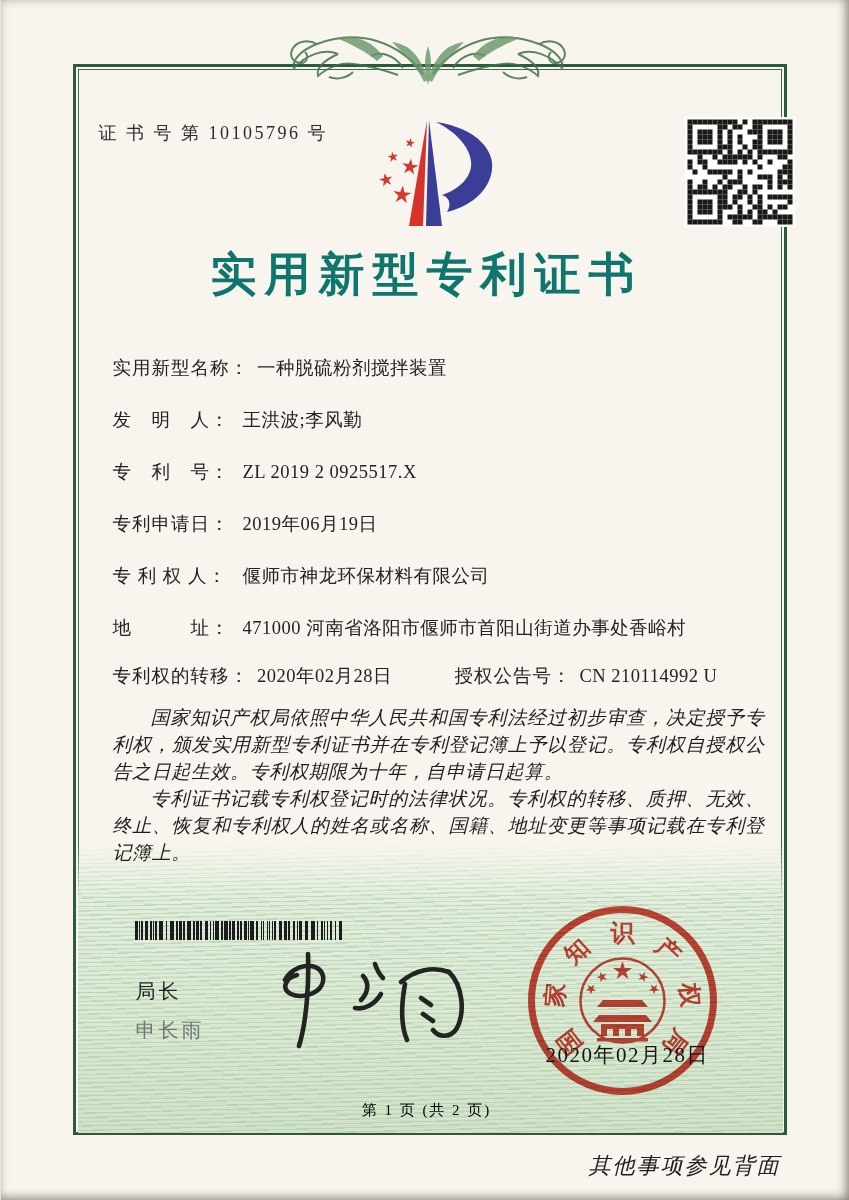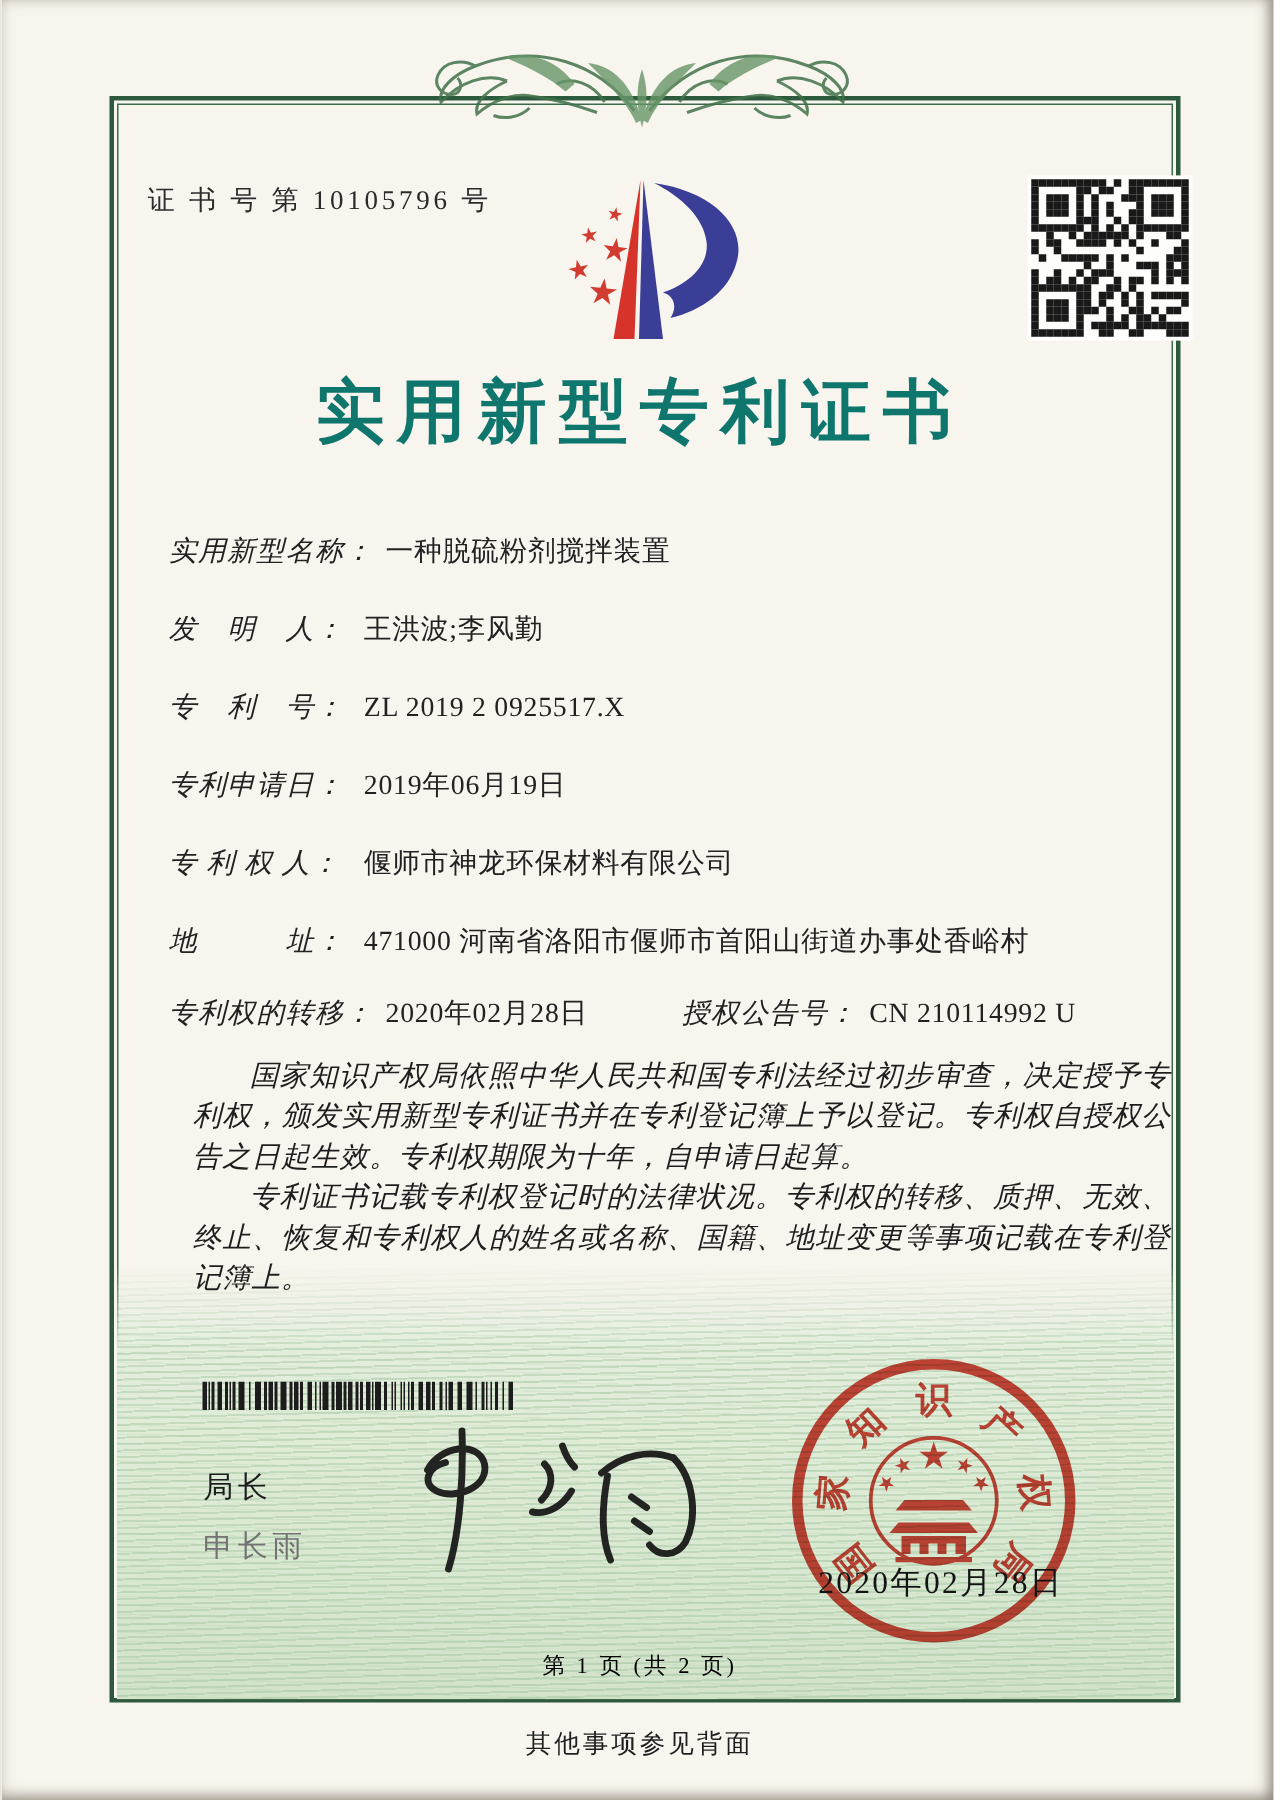--- a/index.html
+++ b/index.html
@@ -35,7 +35,7 @@
   }
   .fields{position:absolute;left:112px;top:356px;width:660px;z-index:4;}
   .frow{font-size:18.5px;line-height:24px;margin-bottom:28px;letter-spacing:.5px;white-space:nowrap;}
-  .flabel{display:inline-block;min-width:122px;letter-spacing:1px;font-style:italic;}
+  .flabel{display:inline-block;min-width:122px;letter-spacing:1px;}
   .fvalue{margin-left:8px;}
   .frow.grant{position:relative;margin-top:-4px;}
   .grant-no{position:absolute;left:342px;top:0;}

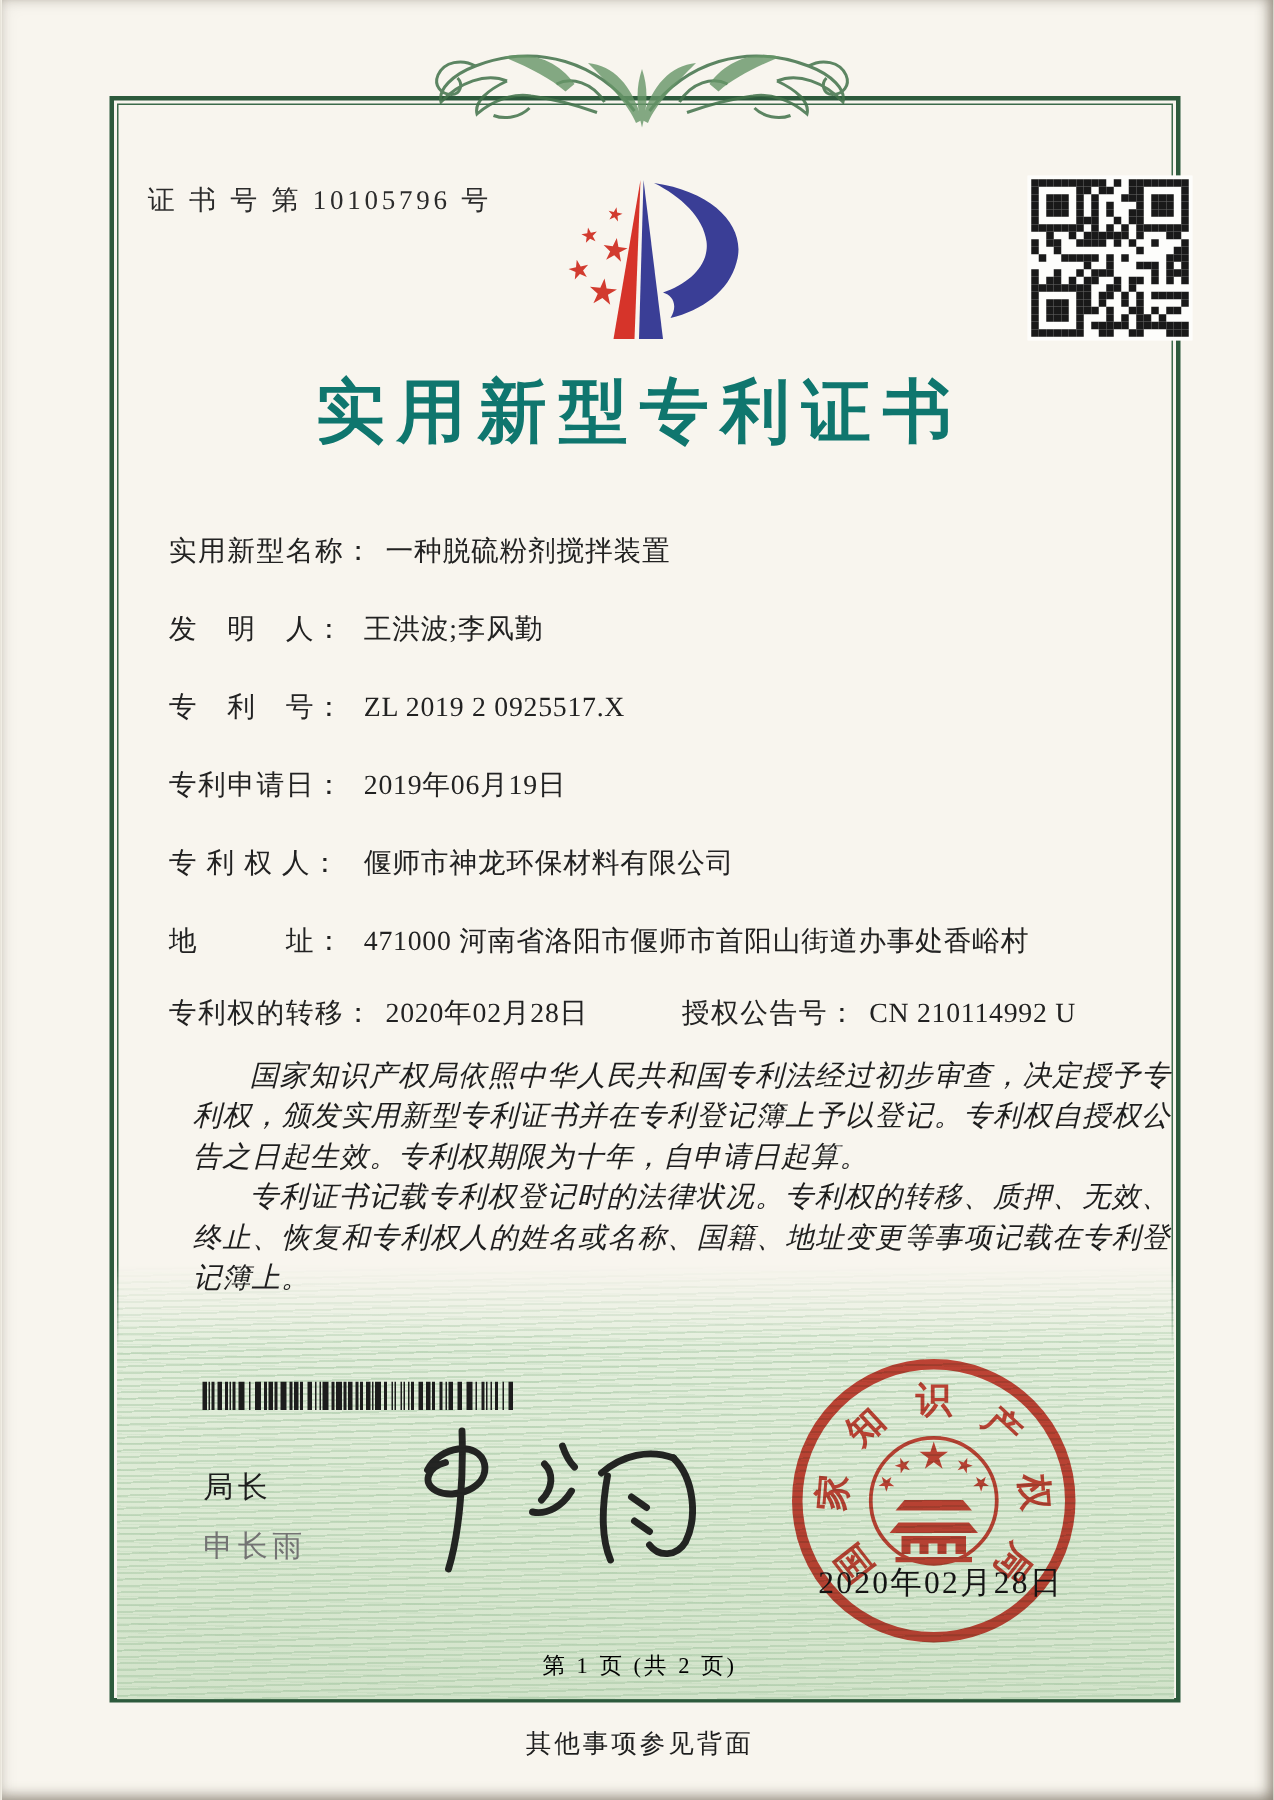--- a/index.html
+++ b/index.html
@@ -41,7 +41,7 @@
   .grant-no{position:absolute;left:342px;top:0;}
   .grant-no .flabel{min-width:0;}
   .body-text{
-    position:absolute;left:128px;top:704px;width:652px;z-index:4;
+    position:absolute;left:112px;top:704px;width:652px;z-index:4;
     font-size:19px;line-height:27px;letter-spacing:.6px;
     text-align:justify;font-style:italic;color:#1e1e1e;
   }

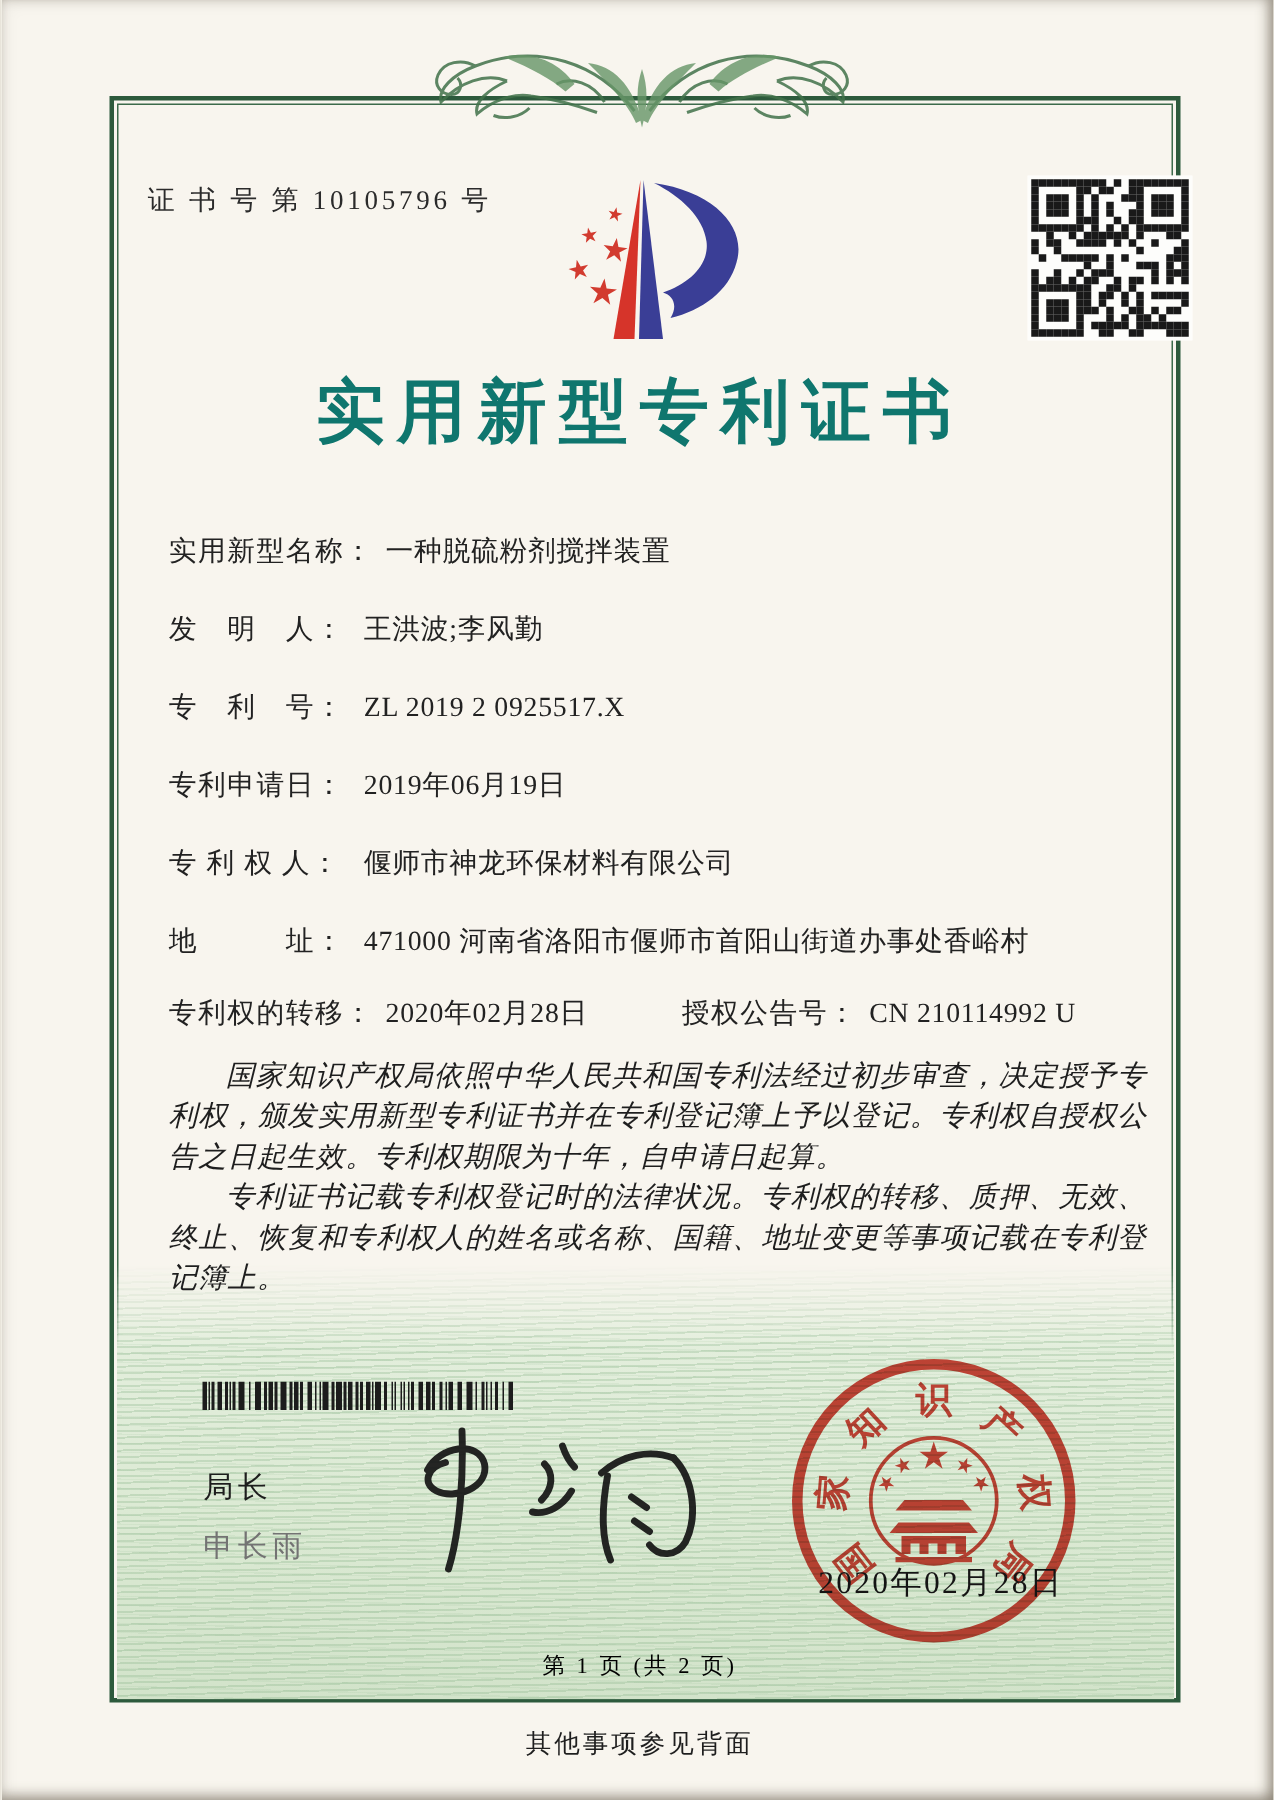--- a/index.html
+++ b/index.html
@@ -70,7 +70,7 @@
   }
   .footer-note{
     position:absolute;left:72px;top:1151px;width:708px;z-index:4;
-    text-align:center;font-size:17px;letter-spacing:2px;color:#1e1e1e;
+    text-align:right;font-size:22px;letter-spacing:2px;font-style:italic;color:#1e1e1e;
   }
 </style>
 </head>

